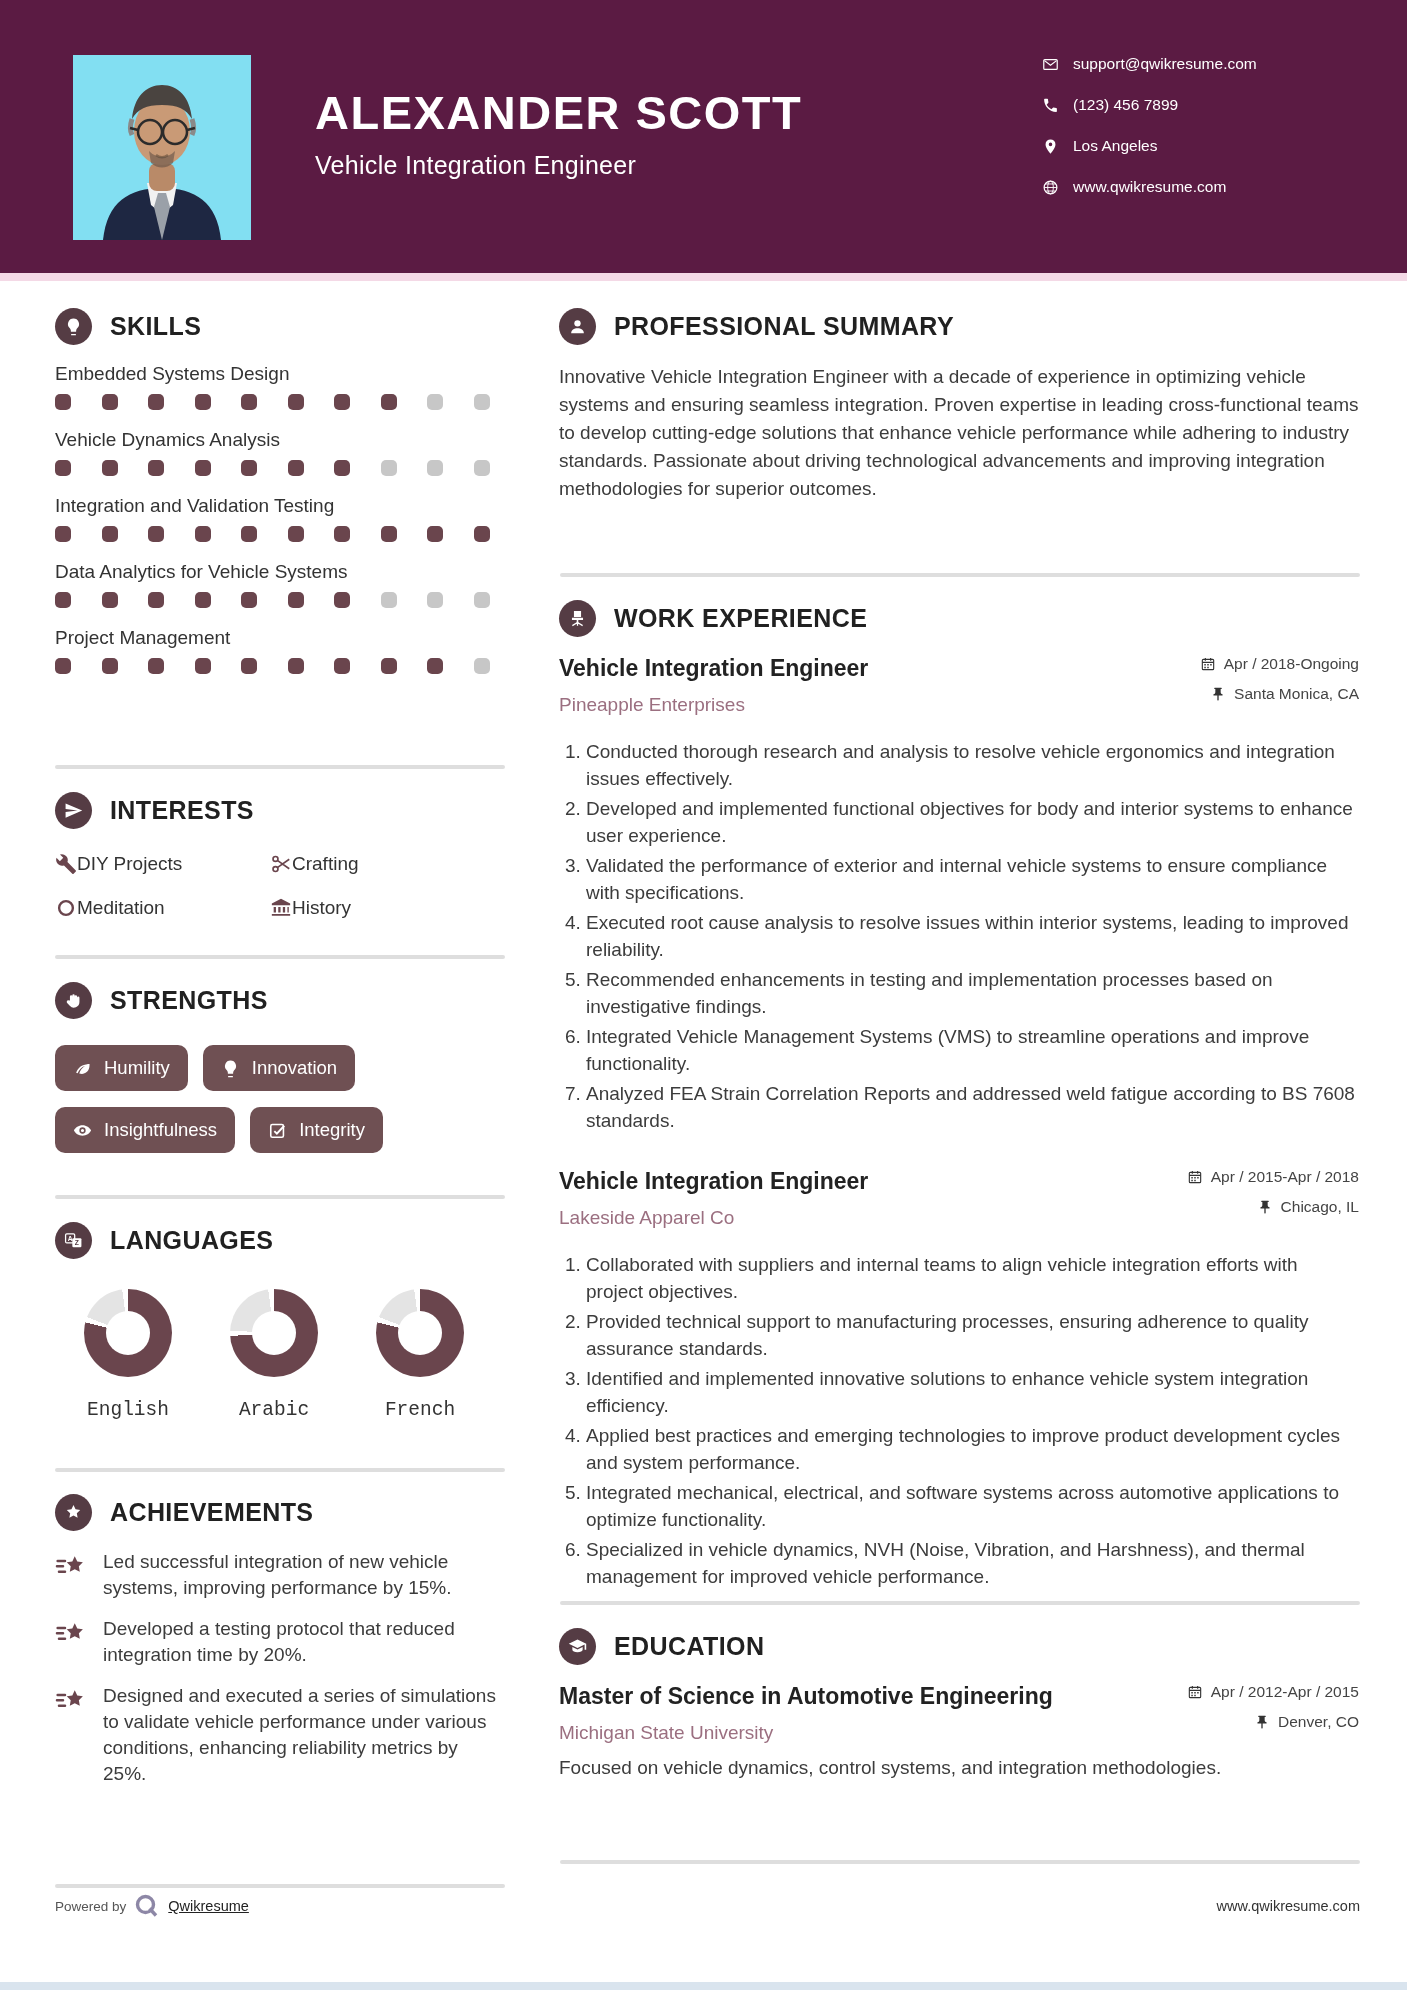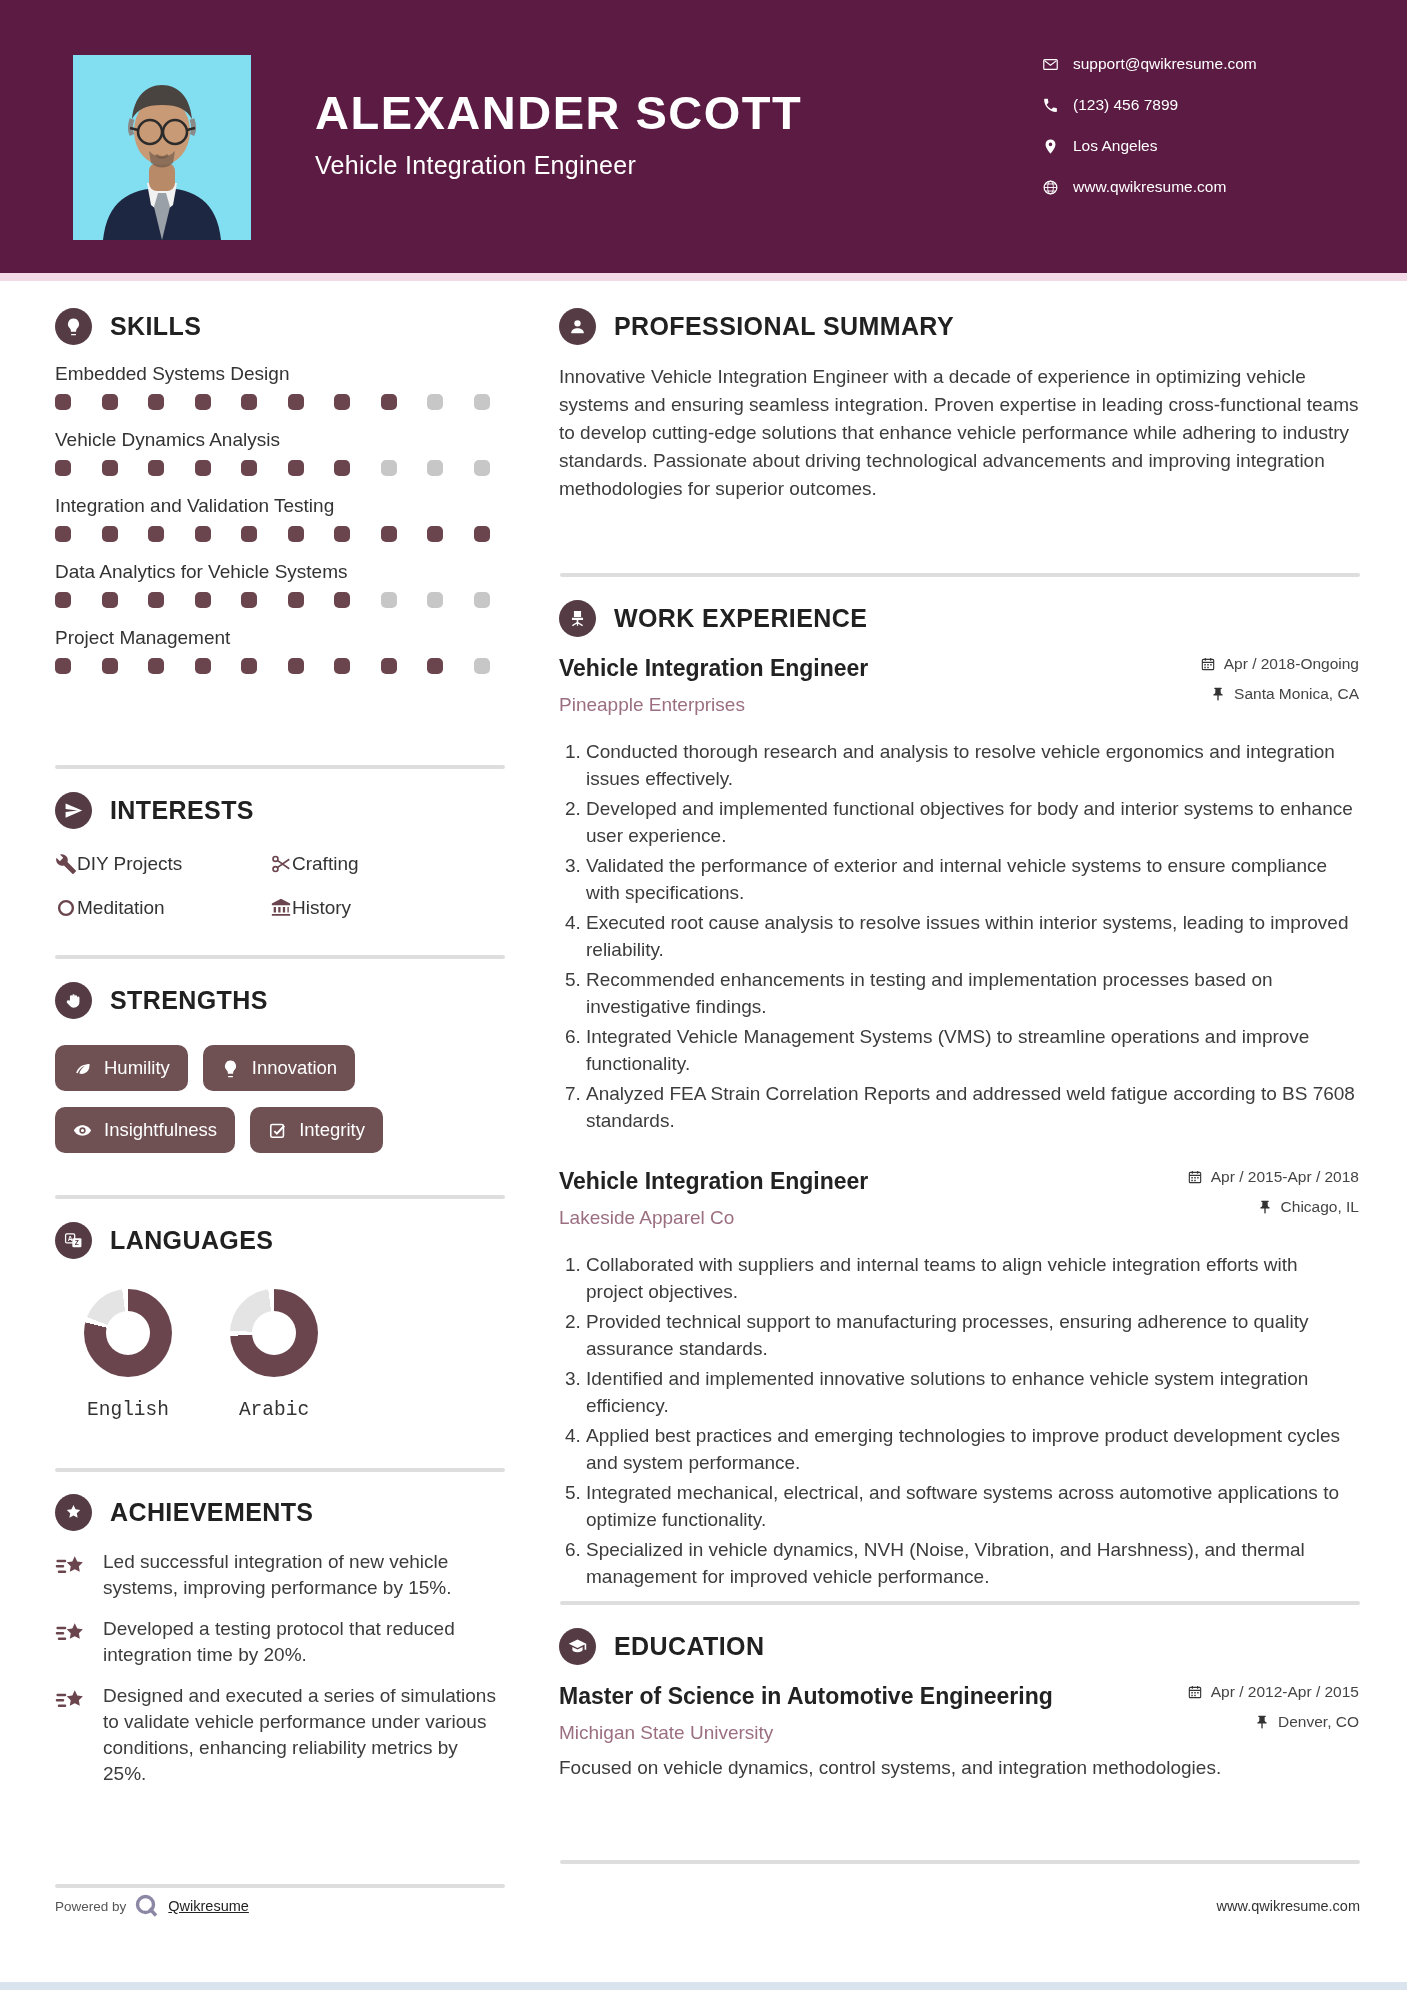--- a/index.html
+++ b/index.html
@@ -392,6 +392,12 @@
           <div class="lang-label">Arabic</div>
         </div>
 
+        <div class="lang">
+          <div class="donut" style="background: conic-gradient(from -4deg, rgb(255, 255, 255) 0deg, rgb(255, 255, 255) 1%, rgb(106, 69, 77) 1%, rgb(106, 69, 77) 80%, rgb(255, 255, 255) 80%, rgb(255, 255, 255) 82%, rgb(228, 228, 228) 82%, rgb(228, 228, 228) 99%, rgb(255, 255, 255) 99%, rgb(255, 255, 255) 100%);">
+            <div class="hole"></div>
+          </div>
+          <div class="lang-label">French</div>
+        </div>
       </div>
   </div>
   <div class="hr hr-left" style="top:1468px"></div>

